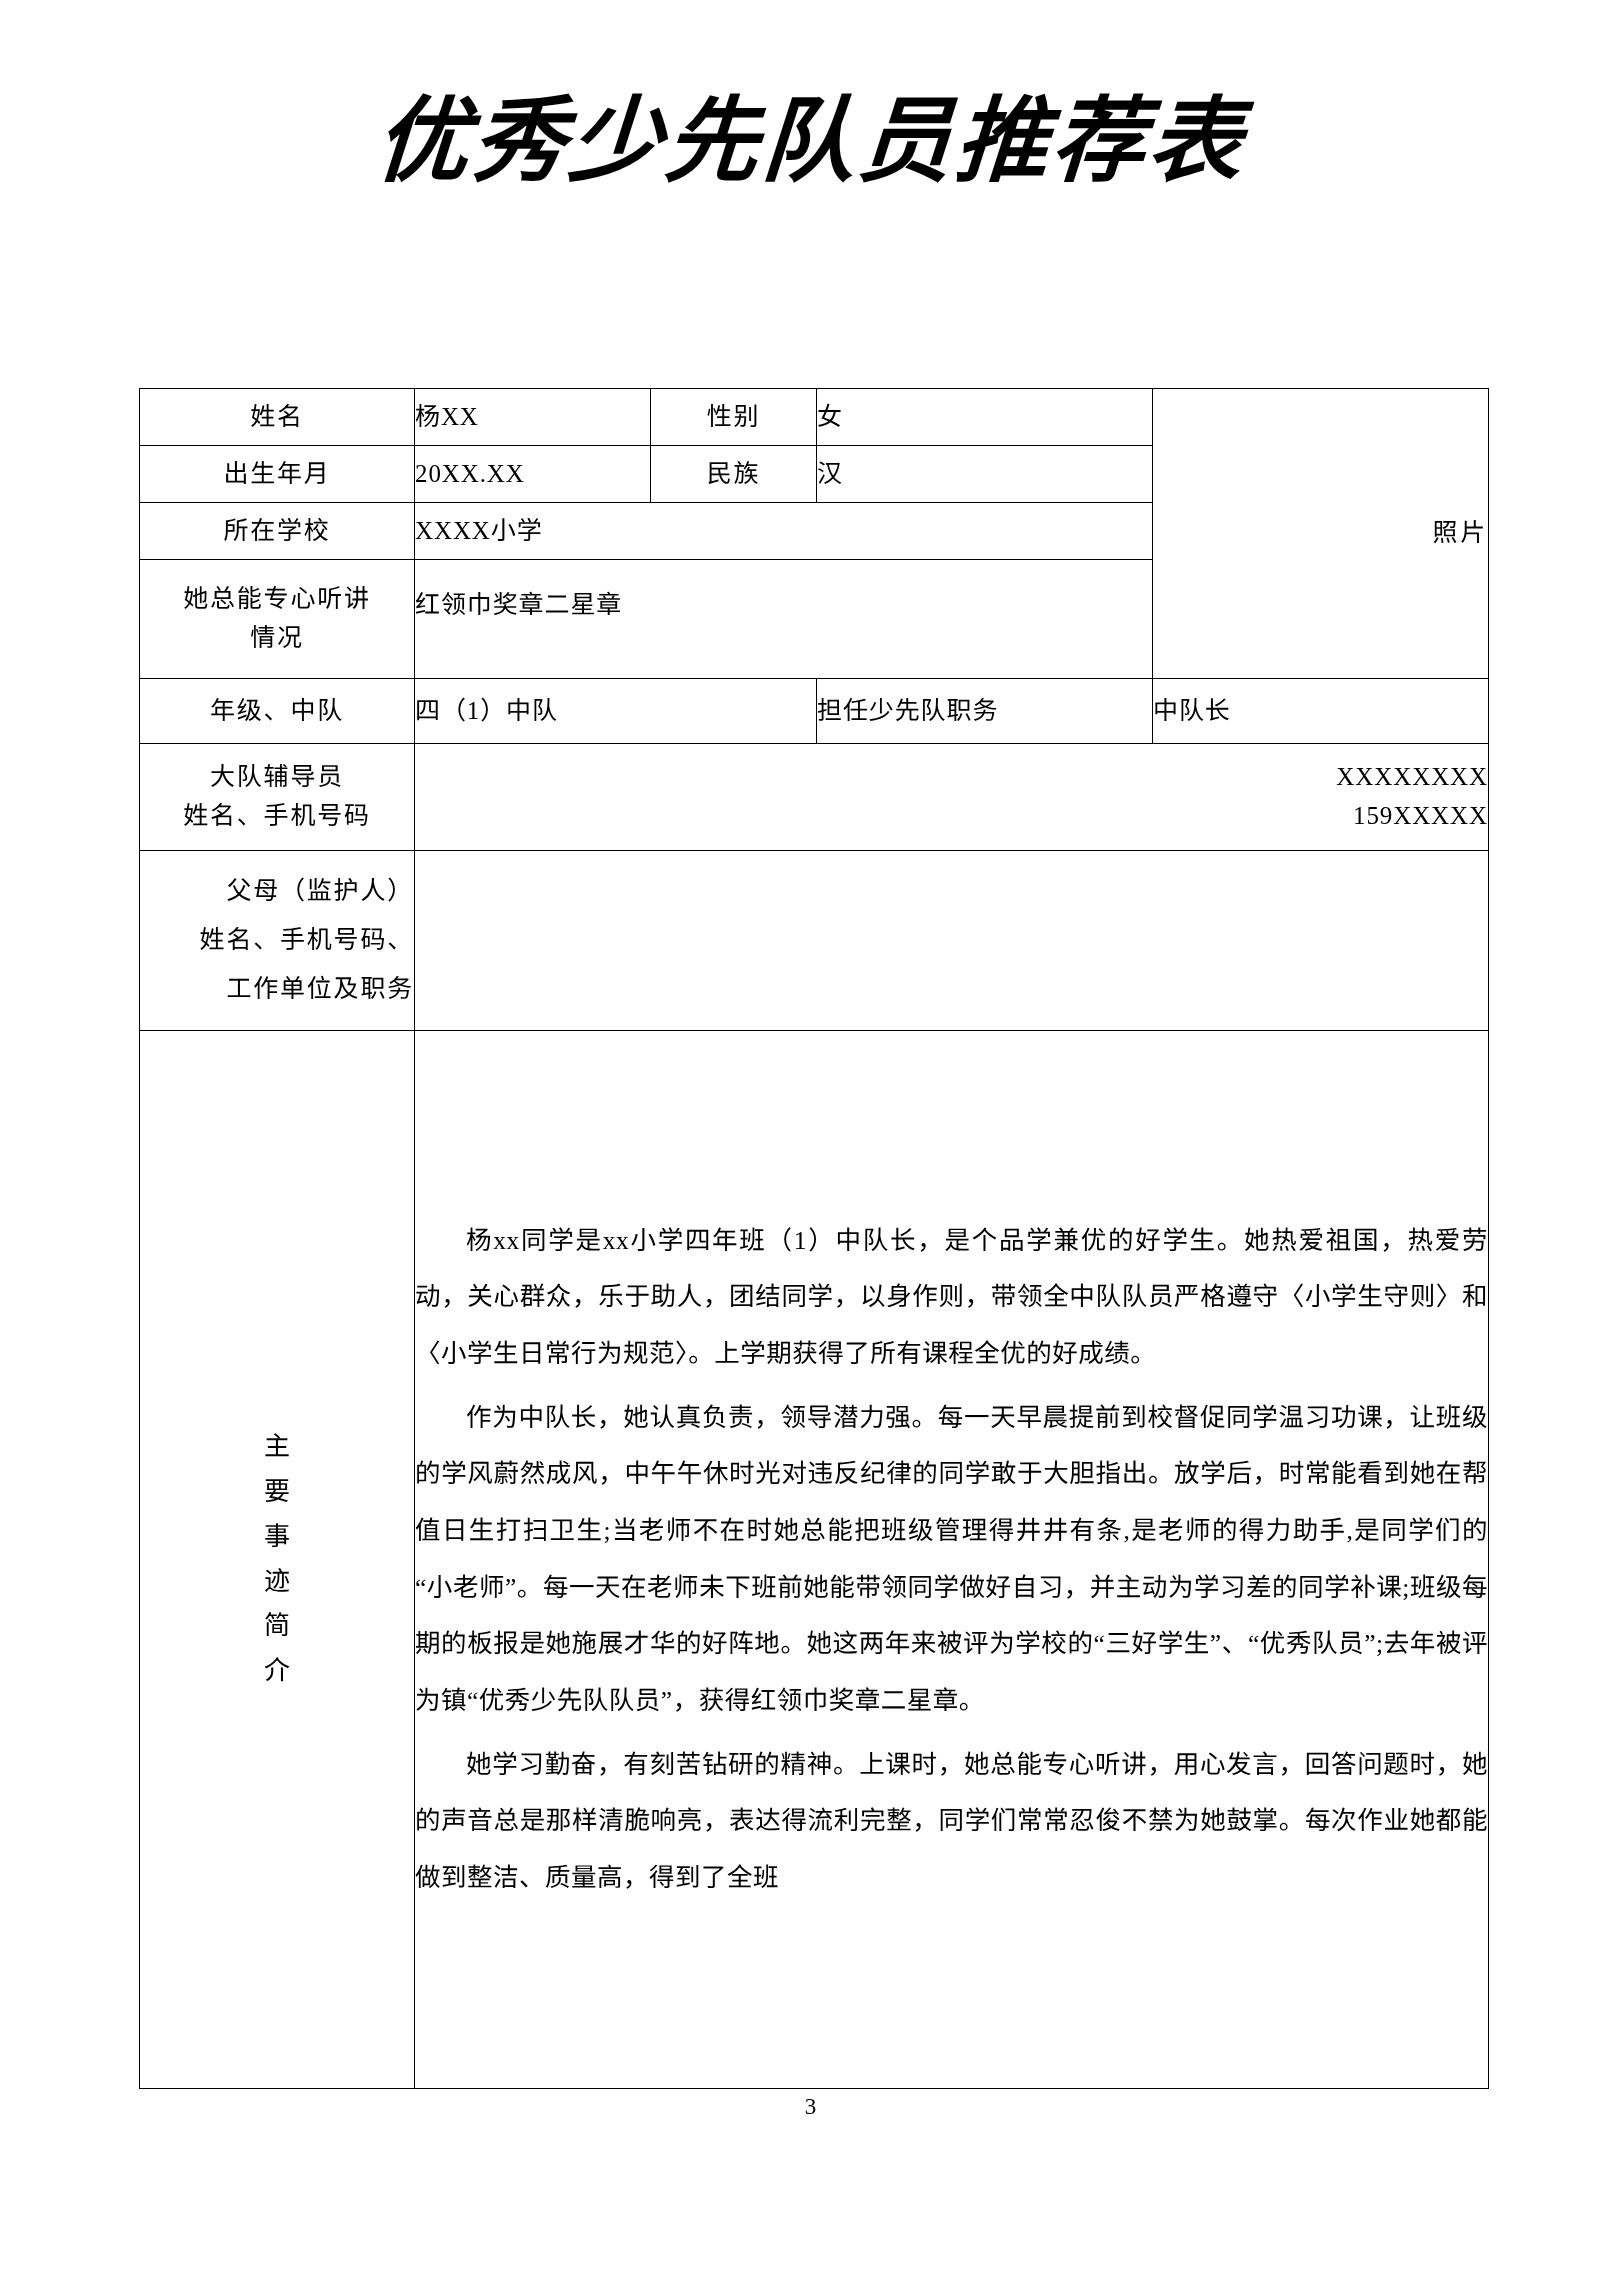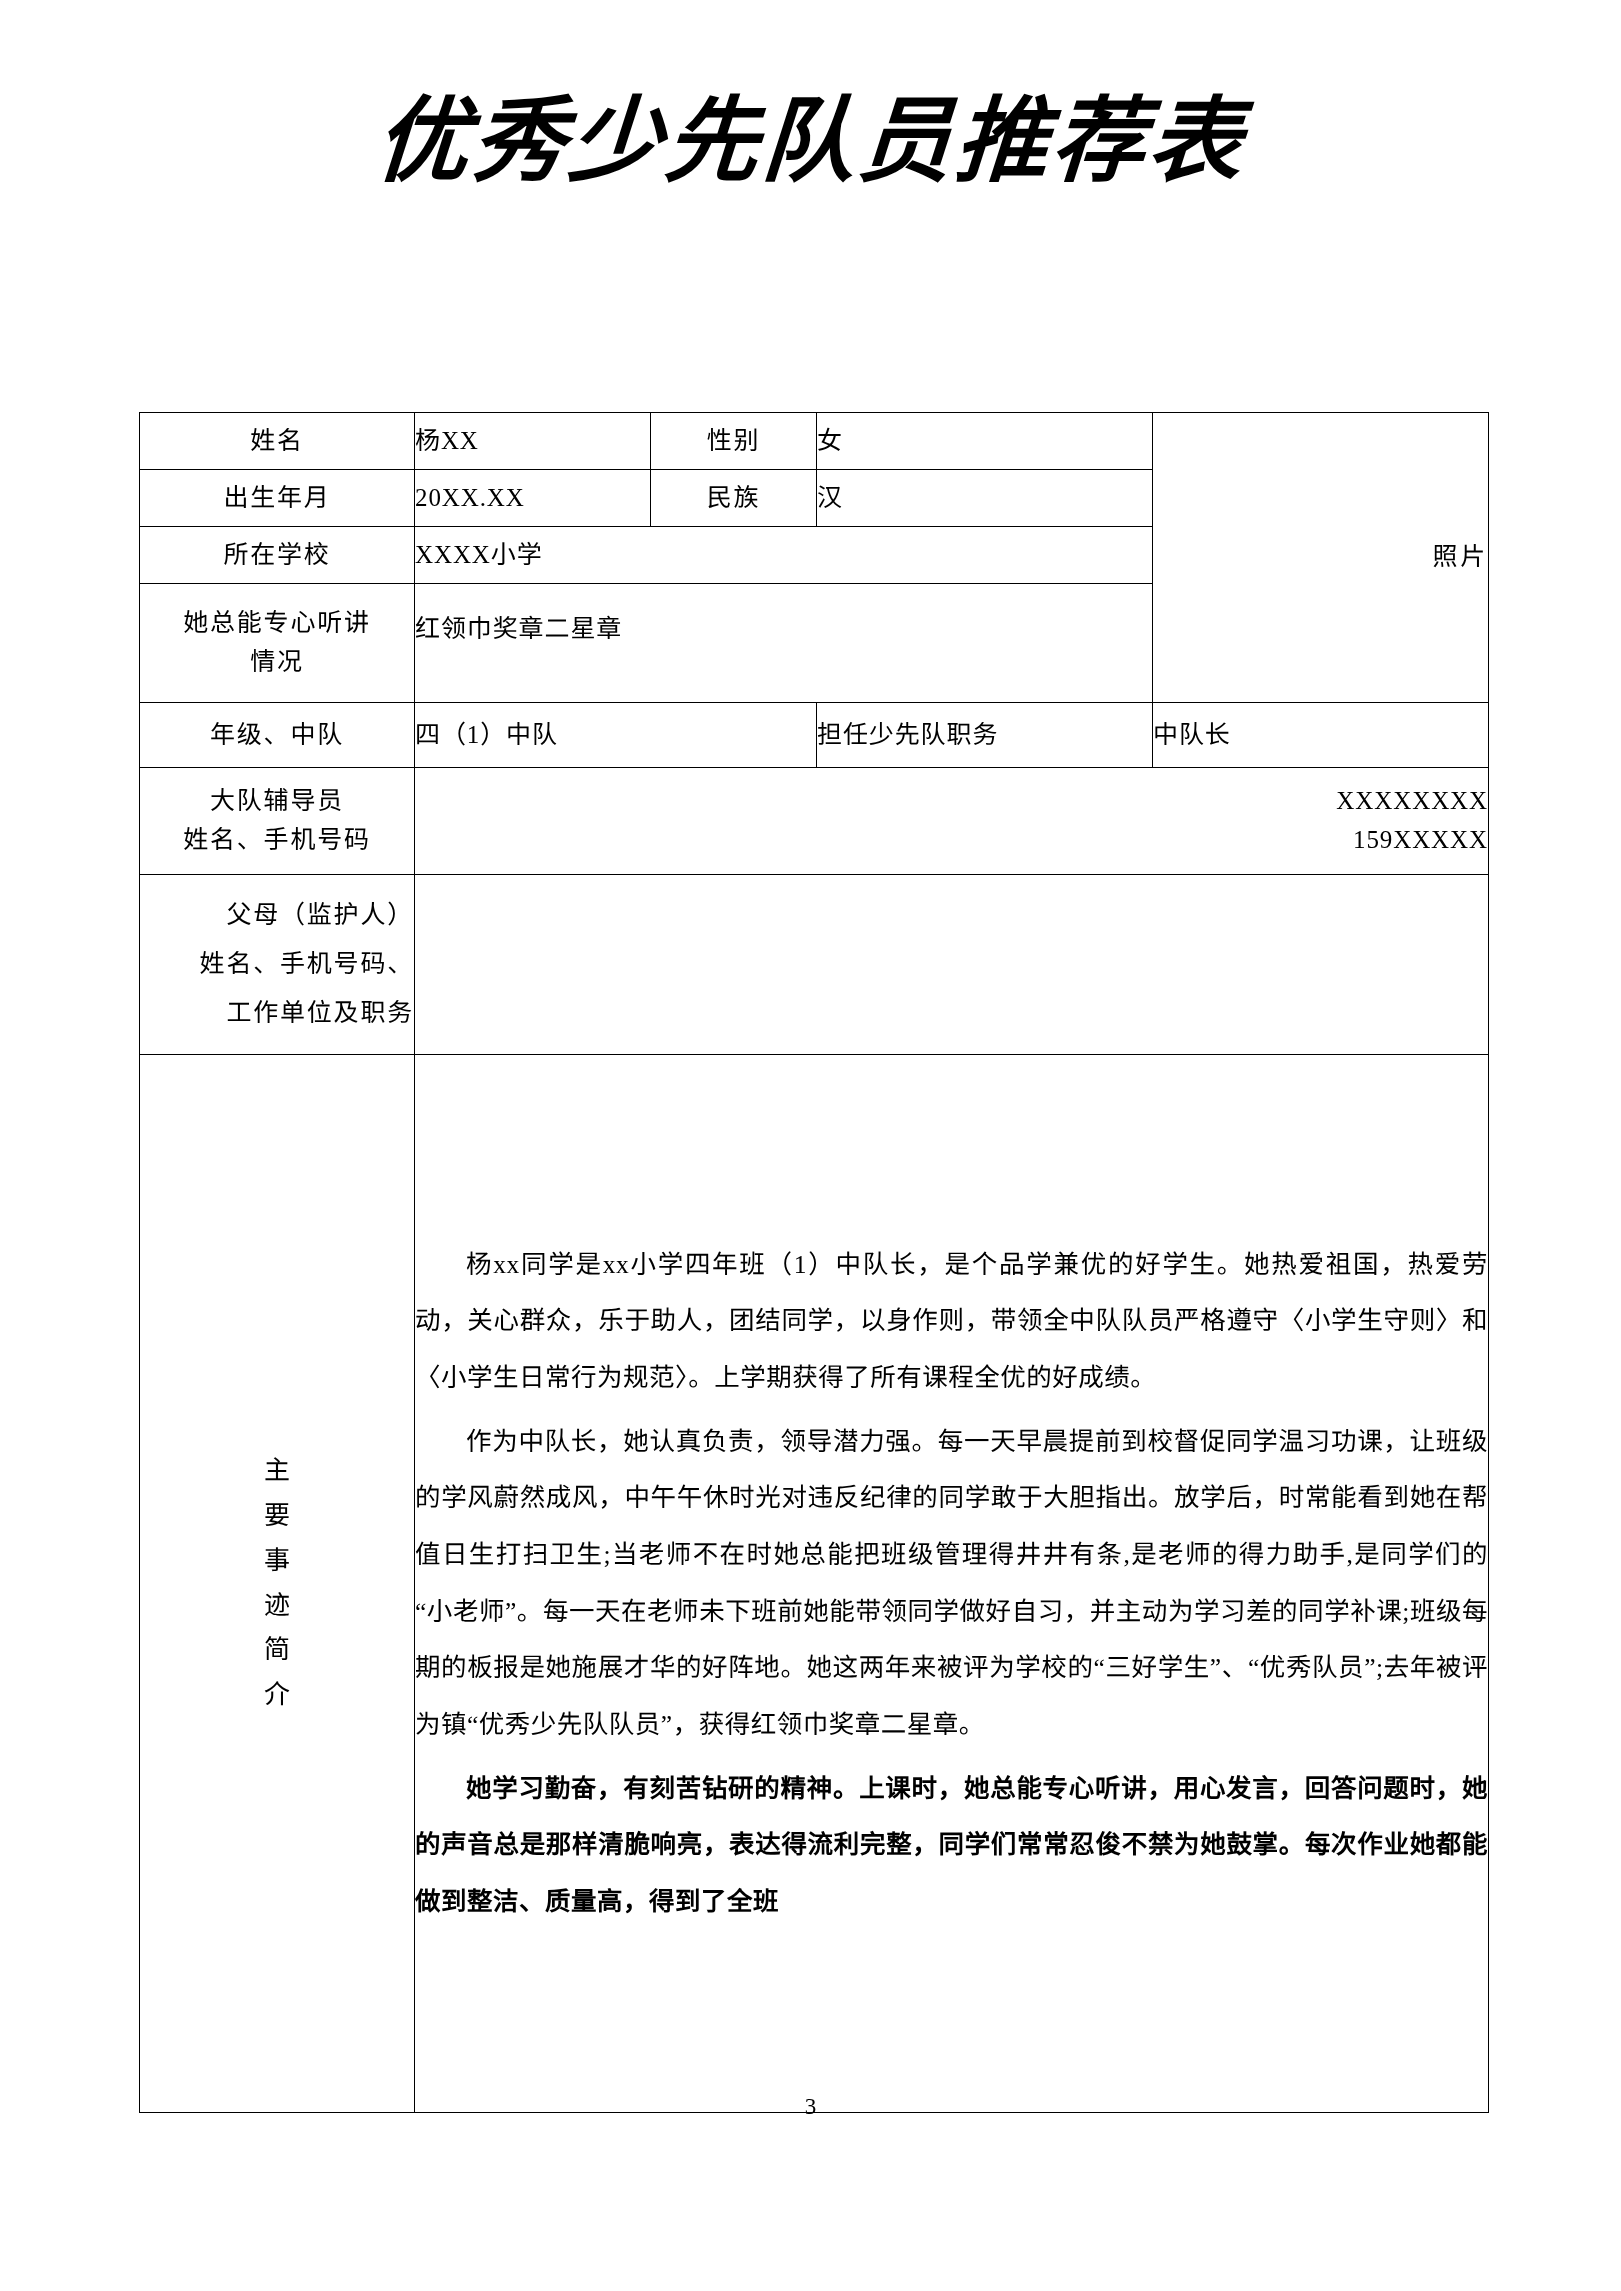--- a/index.html
+++ b/index.html
@@ -45,7 +45,7 @@
   .form-table {
     position: absolute;
     left: 139px;
-    top: 412px;
+    top: 388px;
     width: 1348px;
     border-collapse: collapse;
     table-layout: fixed;

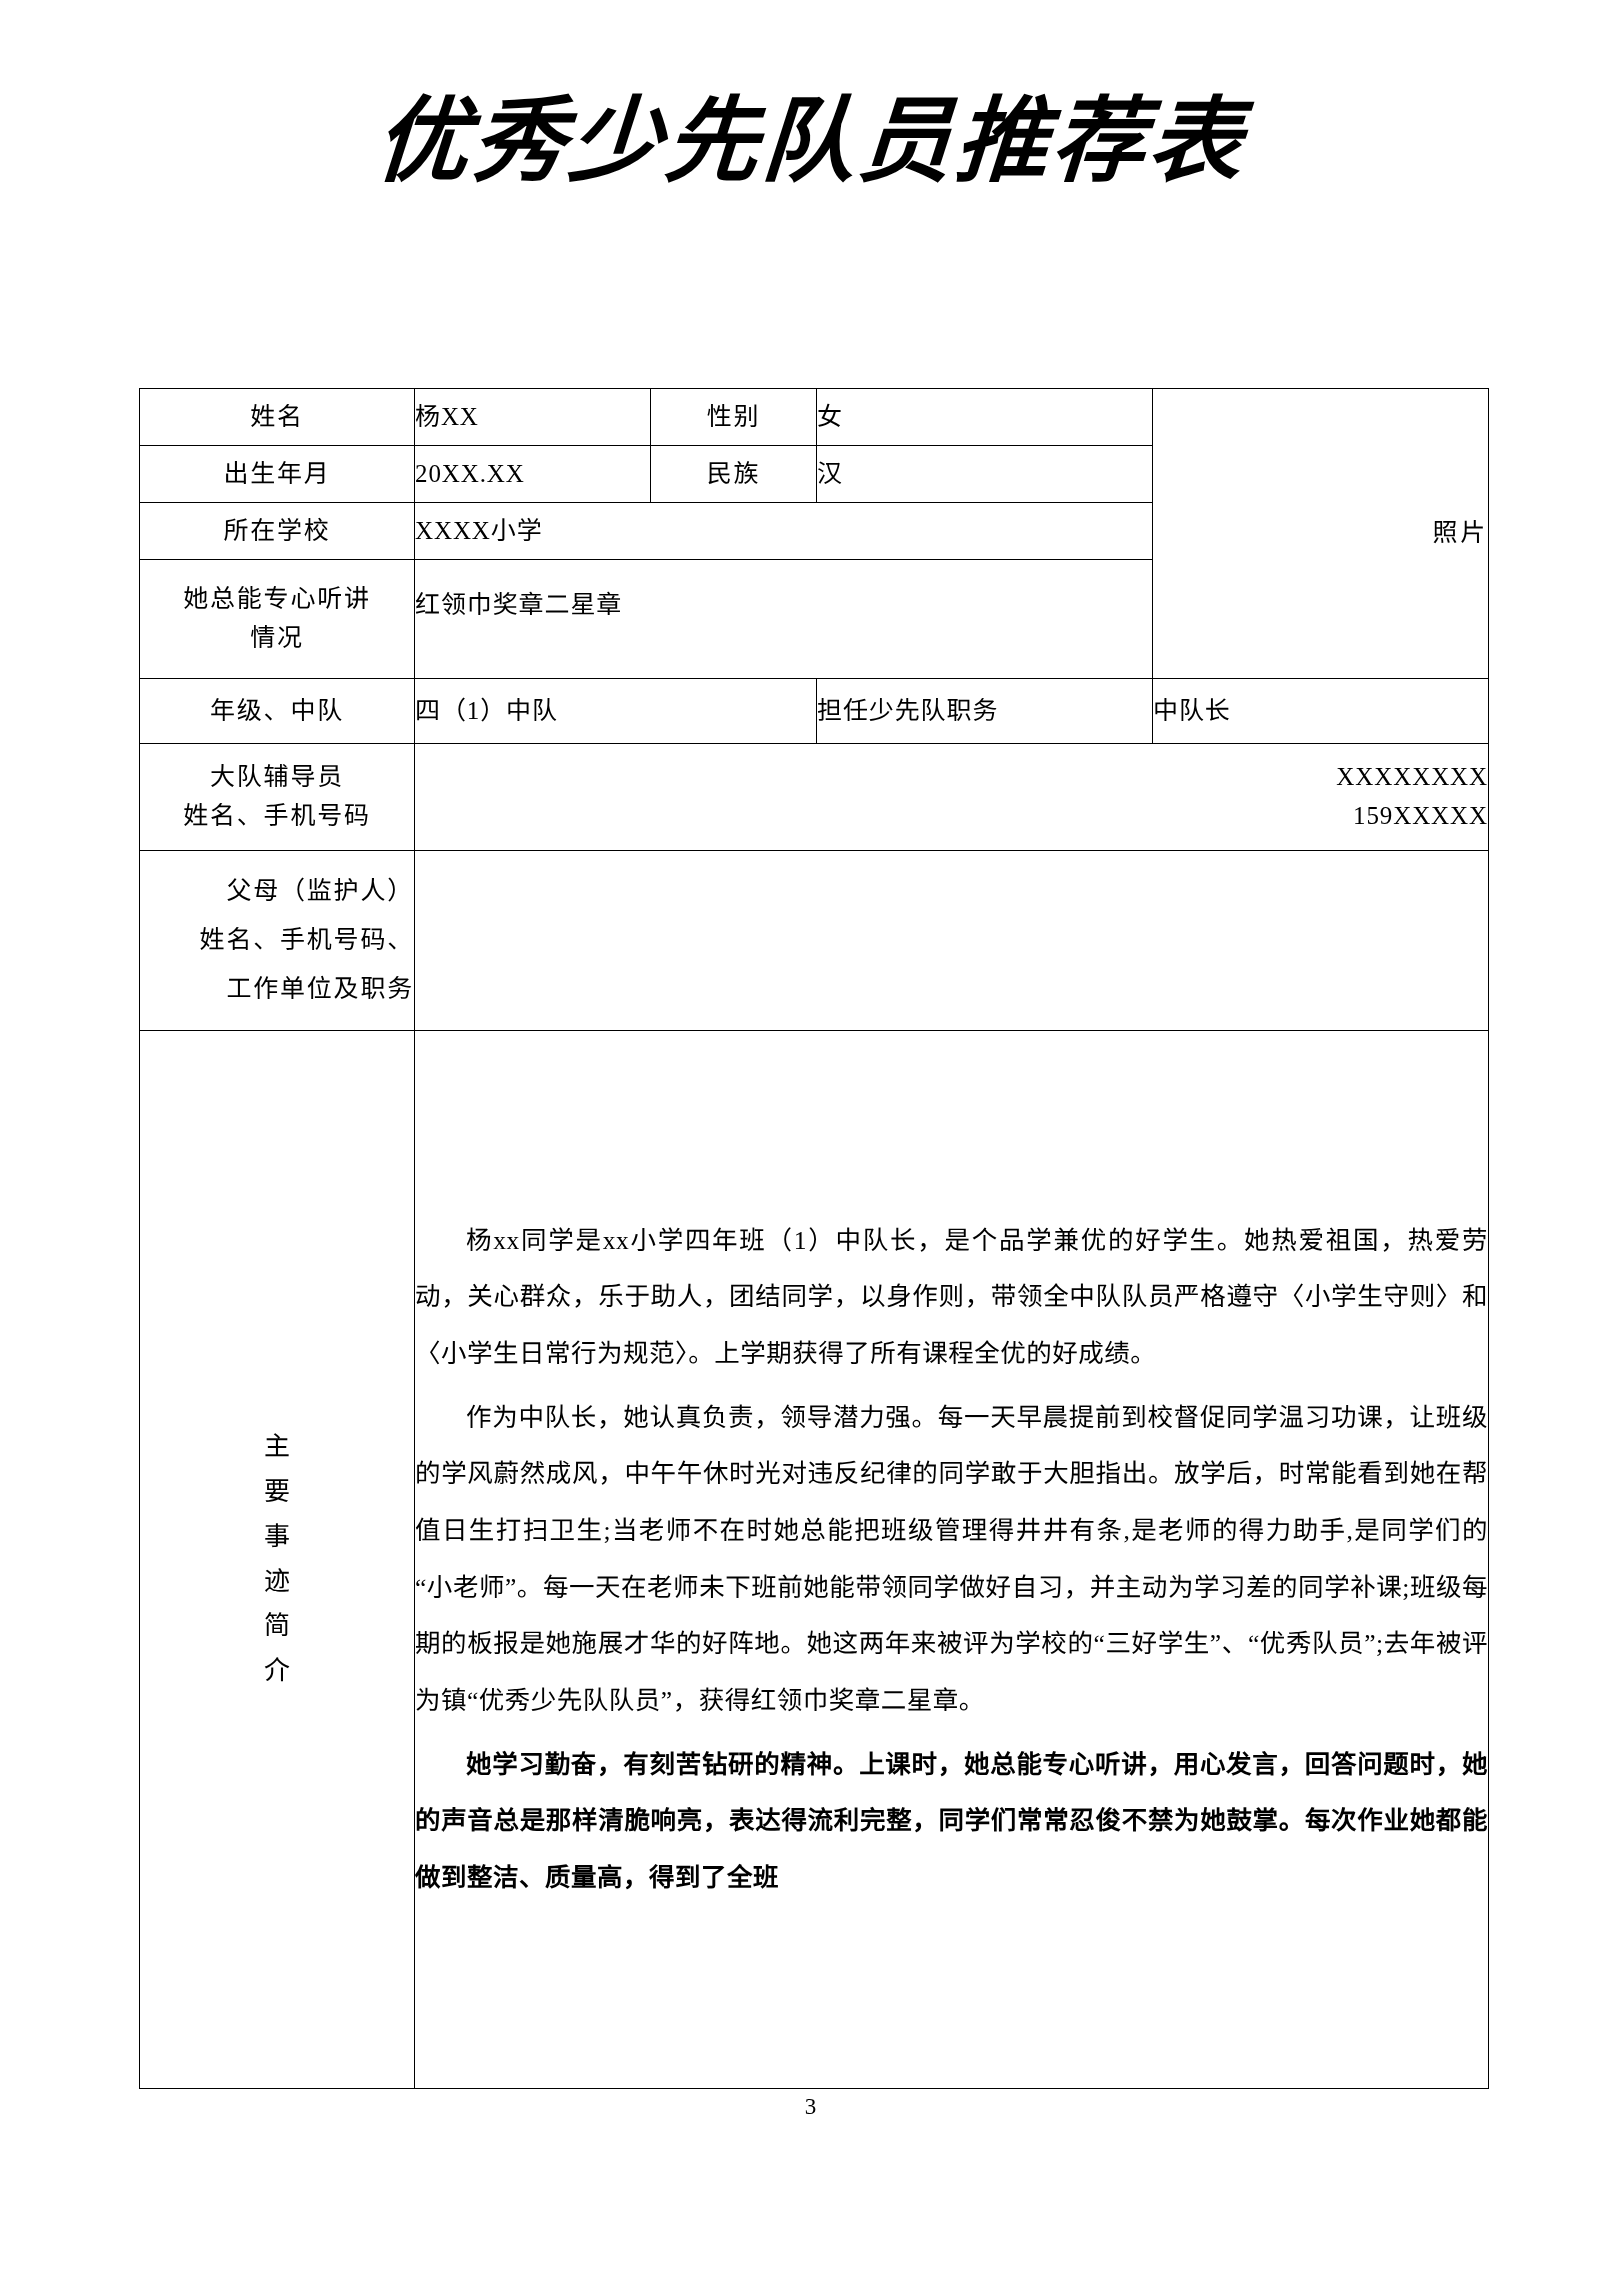--- a/index.html
+++ b/index.html
@@ -117,7 +117,7 @@
     letter-spacing: 0.5px;
     font-family: "Liberation Serif", "DejaVu Serif", serif;
   }
-  .narrative p:last-child { margin-bottom: 0; font-weight: bold; }
+  .narrative p:last-child { margin-bottom: 0; }
 
   
   .page-number {

